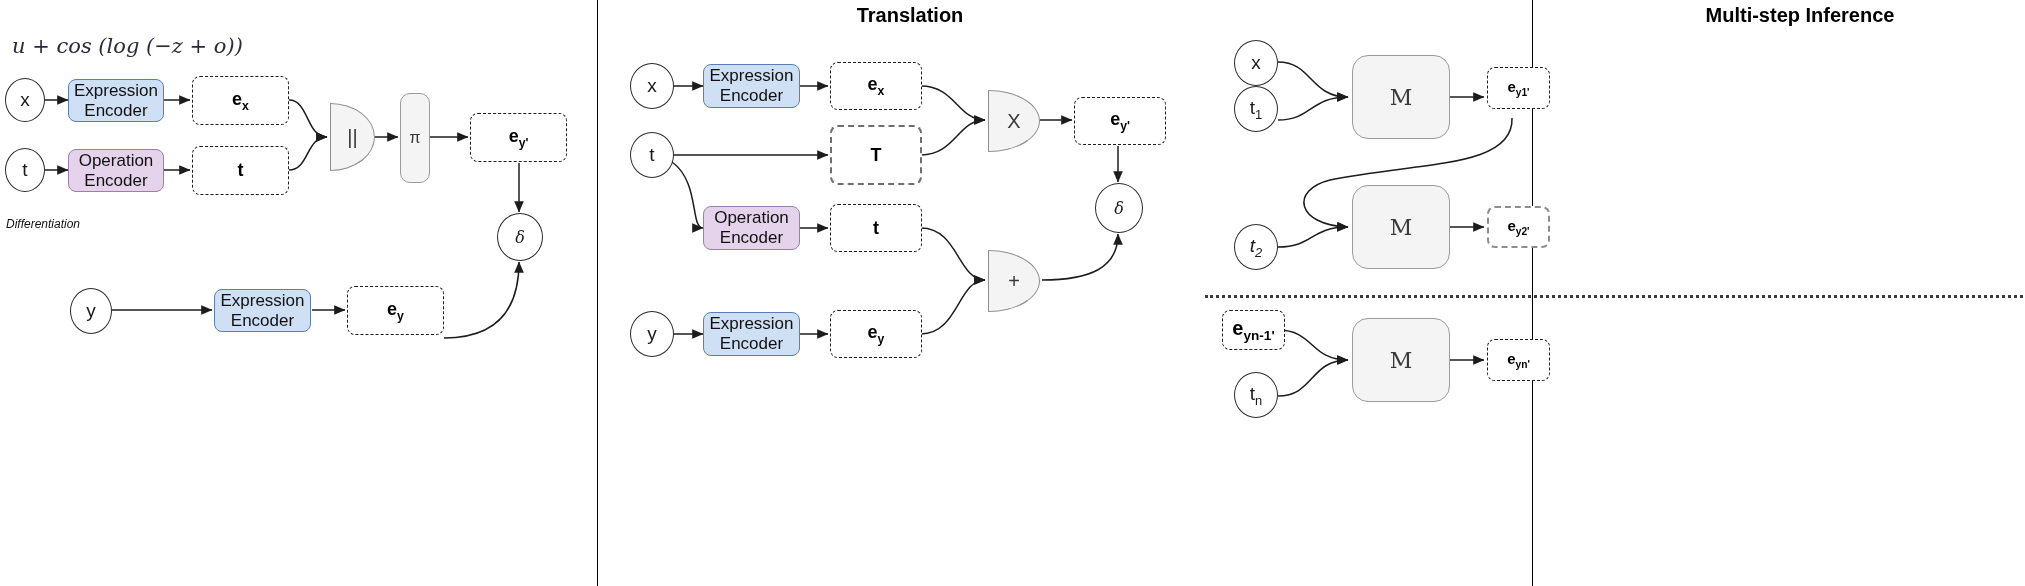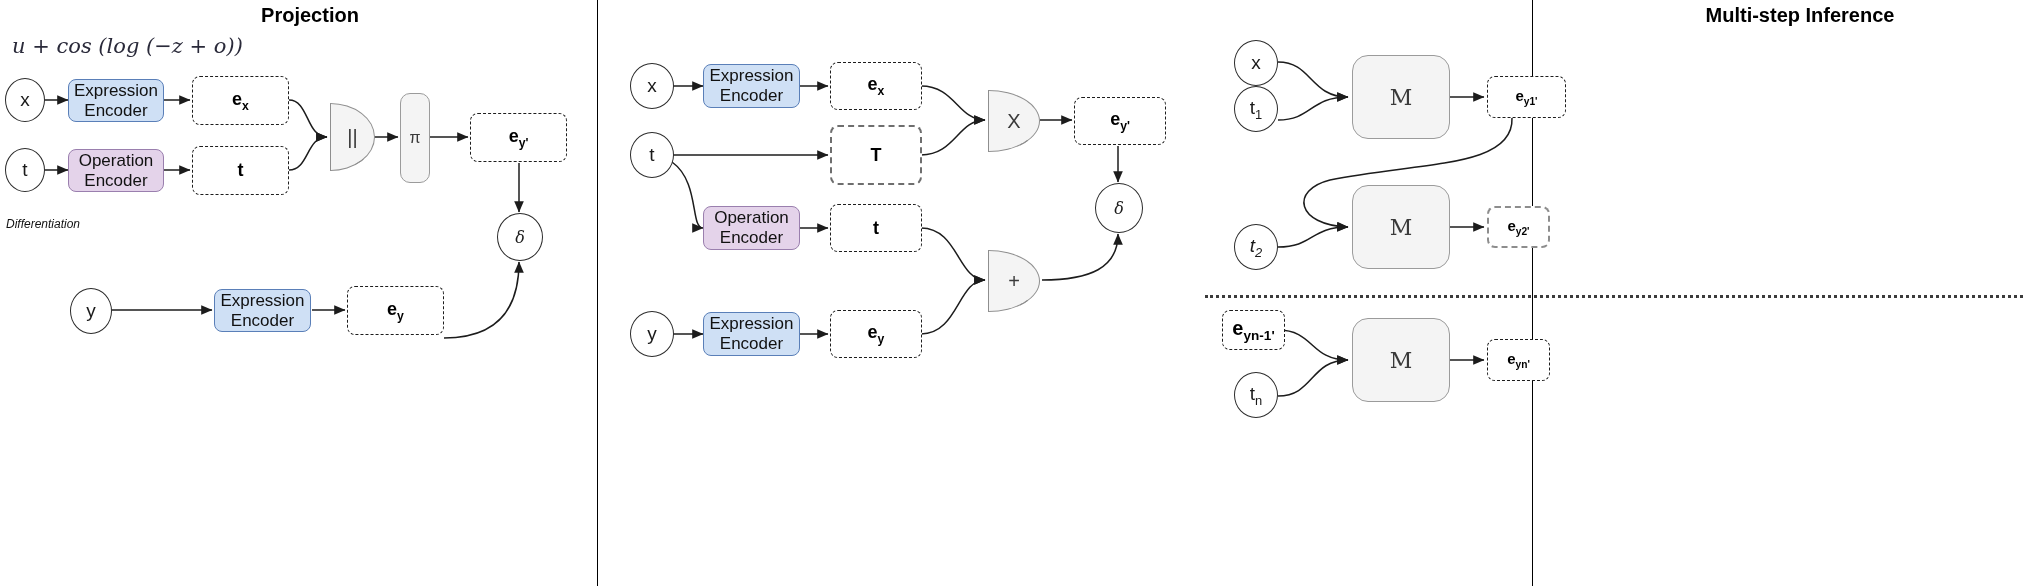--- a/index.html
+++ b/index.html
@@ -146,7 +146,6 @@
   <div class="divider" style="left:597px;"></div>
   <div class="divider" style="left:1532px;"></div>
 
-  <div class="panel-title" style="left:200px; top:4px; width:220px;">Projection</div>
   <div class="panel-title" style="left:1710px; top:4px; width:300px; text-align:center; left:1650px;">Multi-step Inference</div>
 
   <svg class="edges" viewBox="0 0 2025 586">

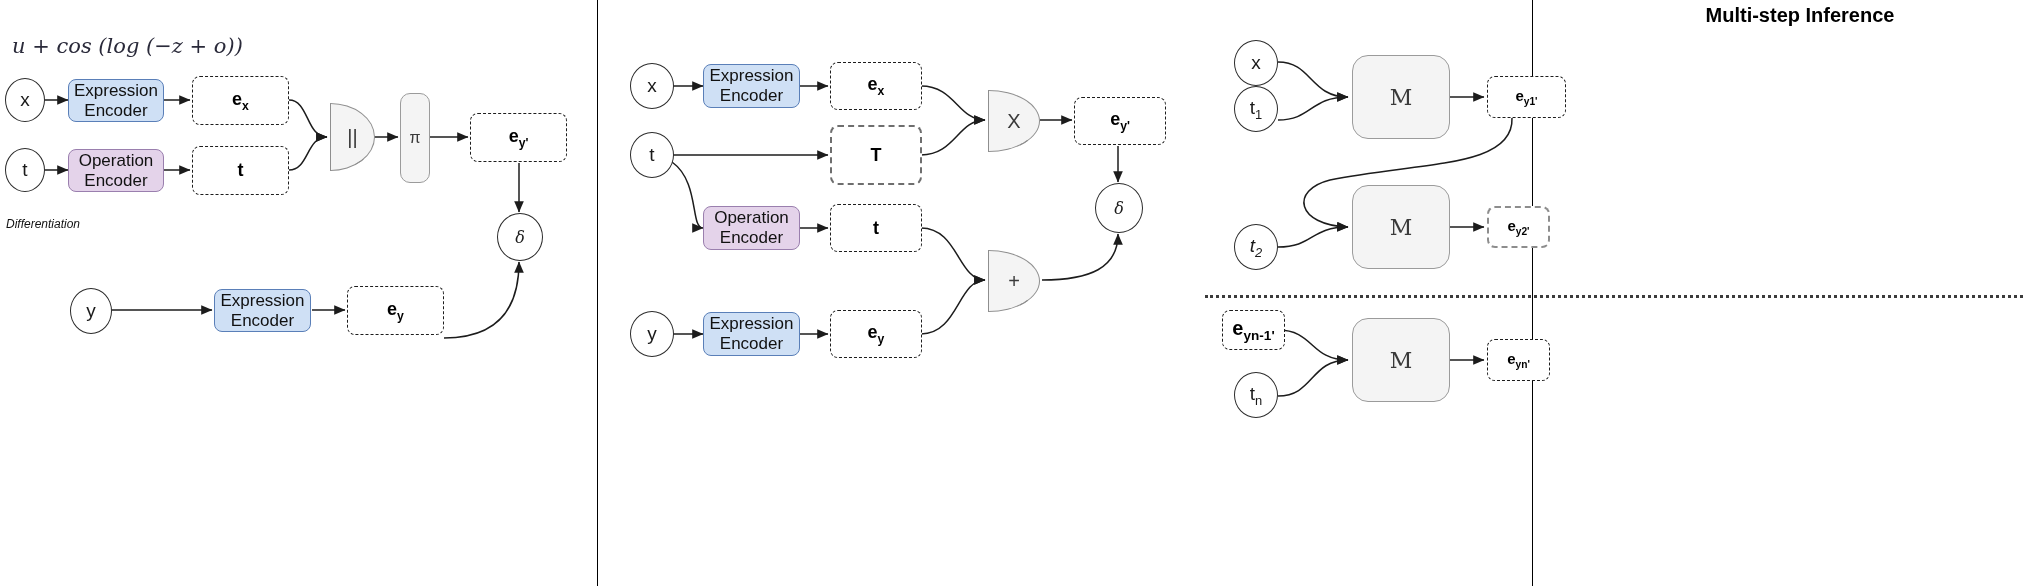--- a/index.html
+++ b/index.html
@@ -146,6 +146,7 @@
   <div class="divider" style="left:597px;"></div>
   <div class="divider" style="left:1532px;"></div>
 
+  <div class="panel-title" style="left:800px; top:4px; width:220px;">Translation</div>
   <div class="panel-title" style="left:1710px; top:4px; width:300px; text-align:center; left:1650px;">Multi-step Inference</div>
 
   <svg class="edges" viewBox="0 0 2025 586">

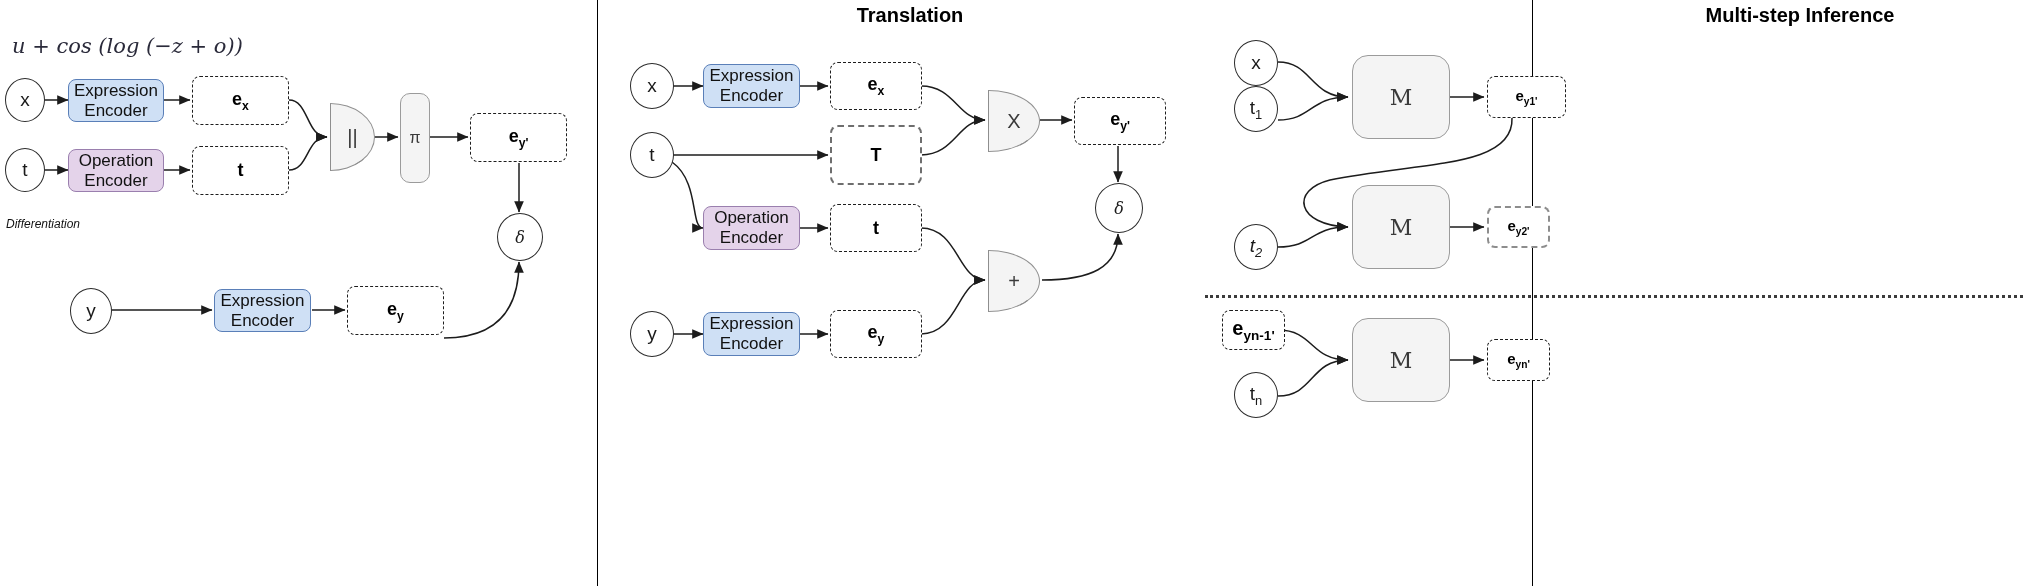--- a/index.html
+++ b/index.html
@@ -354,7 +354,7 @@
     <span>M</span>
   </div>
 
-  <div class="node dashbox" style="left:1487px; top:76px; width:79px; height:42px; font-size:15px;">
+  <div class="node dashbox" style="left:1487px; top:67px; width:63px; height:42px; font-size:15px;">
     <span><b>e</b><sub>y1'</sub></span>
   </div>
 

